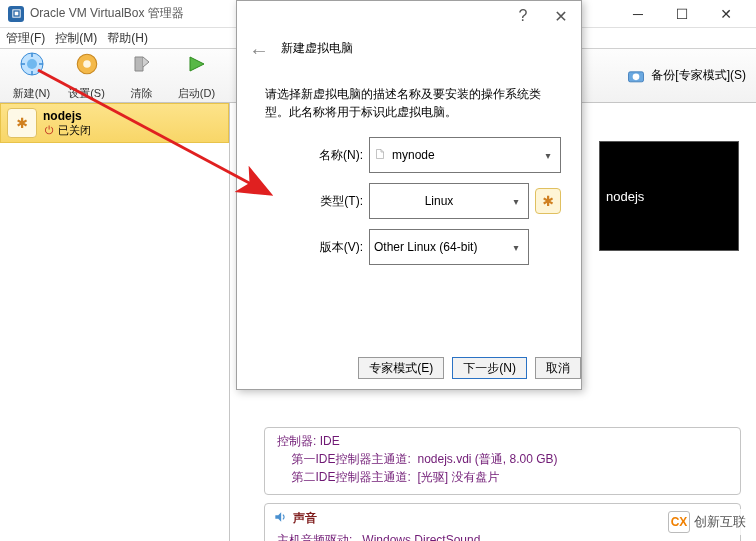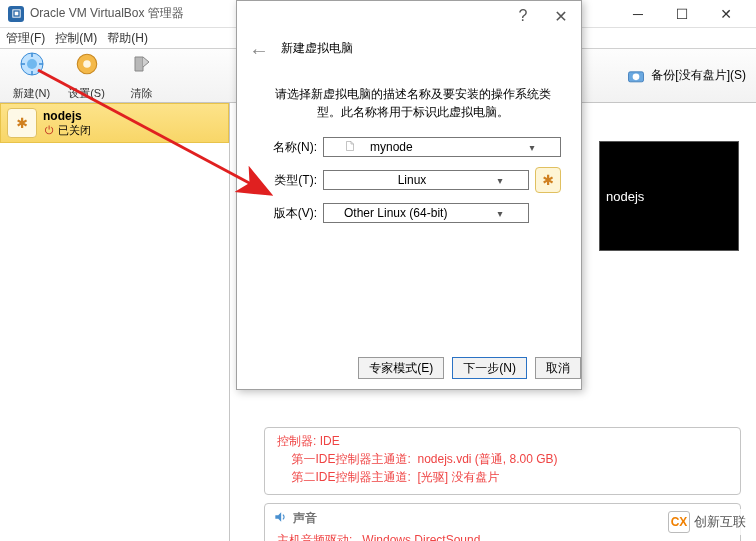--- a/index.html
+++ b/index.html
@@ -133,7 +133,7 @@
           <circle cx="12" cy="13" r="4" fill="#fff"></circle>
         </svg>
     </div>
-    <span>备份[没有盘片](S)</span>
+    <span>备份[专家模式](S)</span>
   </div>
 </div>
 

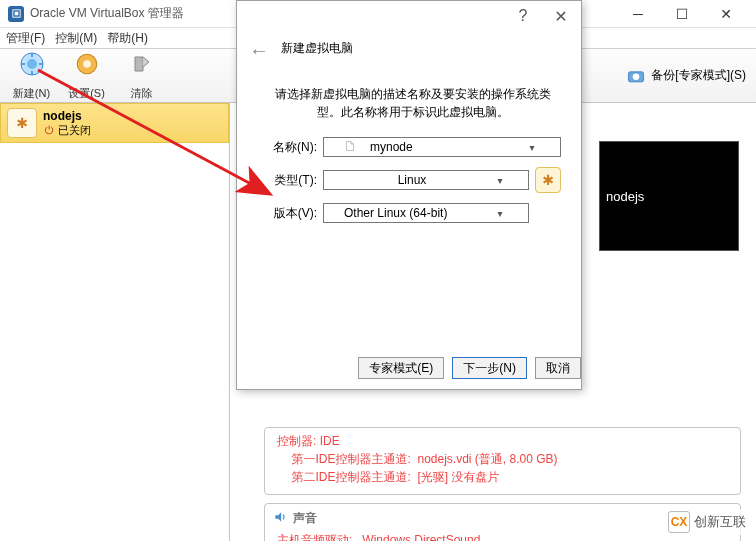--- a/index.html
+++ b/index.html
@@ -125,6 +125,14 @@
     </div>
     <span class="tool-label">清除</span>
   </div>
+  <div class="tool-btn">
+    <div class="tool-icon">
+      <svg width="24" height="24" viewBox="0 0 24 24">
+          <path d="M5 5 L19 12 L5 19 Z" fill="#58b846" stroke="#2e8b1e"></path>
+        </svg>
+    </div>
+    <span class="tool-label">启动(D)</span>
+  </div>
   <div class="toolbar-spacer"></div>
   <div class="snapshot-ctl">
     <div class="snap-icon">

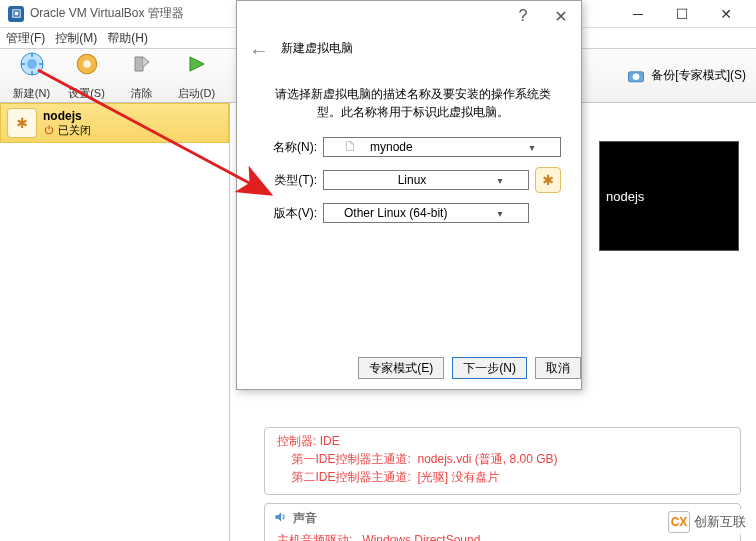--- a/index.html
+++ b/index.html
@@ -50,7 +50,7 @@
 .dialog-title { font-size: 12px; color: #000; }
 .dialog-body { padding: 18px 20px 10px 28px; }
 .section-title { color: #1a5fad; font-size: 15px; margin-bottom: 16px; }
-.desc { font-size: 12px; color: #000; line-height: 1.5; margin-bottom: 16px; text-align: center; }
+.desc { font-size: 12px; color: #000; line-height: 1.5; margin-bottom: 16px; }
 .field-row { display: flex; align-items: center; gap: 6px; margin-bottom: 10px; font-size: 12px; font-family: "SimSun","NSimSun",monospace;}
 .field-label { width: 52px; text-align: right; color: #000; }
 .field-input { flex: 1; height: 20px; border: 1px solid #777; padding: 0 20px; font-size: 12px; display:flex; align-items:center; gap:12px; font-family: "SimSun","NSimSun",monospace;}

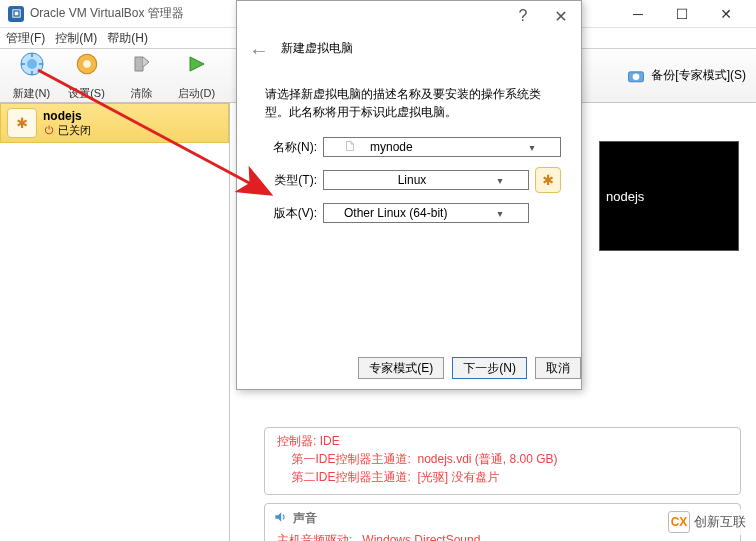--- a/index.html
+++ b/index.html
@@ -51,7 +51,7 @@
 .dialog-body { padding: 18px 20px 10px 28px; }
 .section-title { color: #1a5fad; font-size: 15px; margin-bottom: 16px; }
 .desc { font-size: 12px; color: #000; line-height: 1.5; margin-bottom: 16px; }
-.field-row { display: flex; align-items: center; gap: 6px; margin-bottom: 10px; font-size: 12px; font-family: "SimSun","NSimSun",monospace;}
+.field-row { display: flex; align-items: center; gap: 6px; margin-bottom: 10px; font-size: 12px; font-family: "SimSun","NSimSun",monospace; margin-left: 46px;}
 .field-label { width: 52px; text-align: right; color: #000; }
 .field-input { flex: 1; height: 20px; border: 1px solid #777; padding: 0 20px; font-size: 12px; display:flex; align-items:center; gap:12px; font-family: "SimSun","NSimSun",monospace;}
 .combo-arrow { width: 16px; text-align: center; color:#555; font-size:10px;}

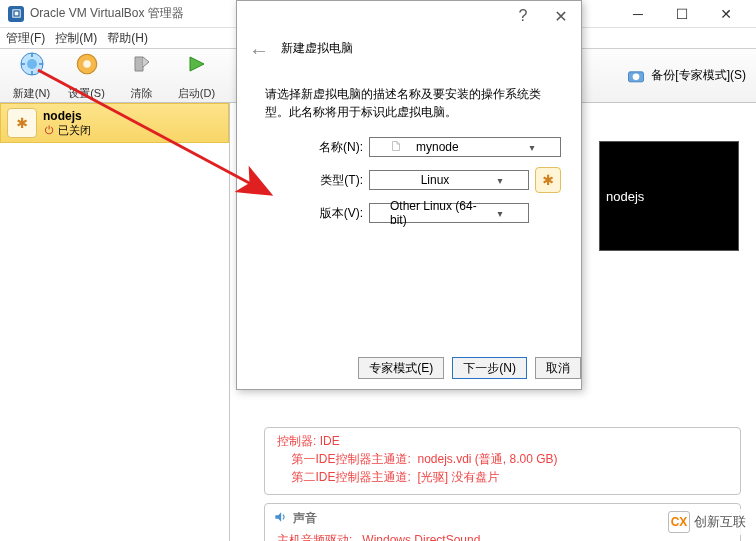--- a/index.html
+++ b/index.html
@@ -53,7 +53,7 @@
 .desc { font-size: 12px; color: #000; line-height: 1.5; margin-bottom: 16px; }
 .field-row { display: flex; align-items: center; gap: 6px; margin-bottom: 10px; font-size: 12px; font-family: "SimSun","NSimSun",monospace; margin-left: 46px;}
 .field-label { width: 52px; text-align: right; color: #000; }
-.field-input { flex: 1; height: 20px; border: 1px solid #777; padding: 0 20px; font-size: 12px; display:flex; align-items:center; gap:12px; font-family: "SimSun","NSimSun",monospace;}
+.field-input { flex: 1; height: 36px; border: 1px solid #777; padding: 0 4px; font-size: 12px; display:flex; align-items:center; gap:4px; font-family: "SimSun","NSimSun",monospace;}
 .combo-arrow { width: 16px; text-align: center; color:#555; font-size:10px;}
 .os-badge { width: 26px; height: 26px; background: #fef5d6; border:1px solid #e0c060; border-radius:4px; display:flex;align-items:center;justify-content:center;color:#d08020;font-size:14px;}
 .dialog-footer { position: absolute; bottom: 10px; right: 0; display: flex; gap: 8px; }

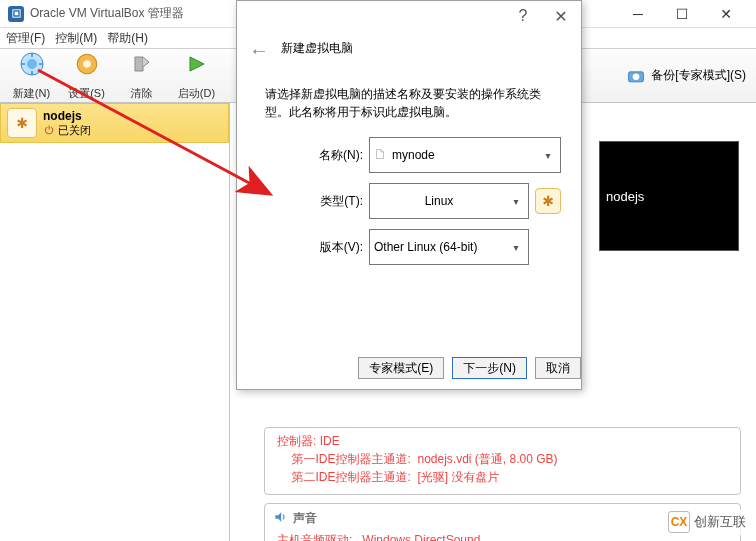--- a/index.html
+++ b/index.html
@@ -37,7 +37,7 @@
 .detail-groups { position: absolute; top: 105px; left: 264px; right: 15px; bottom: 10px; }
 .group { border: 1px solid #c5c5c5; border-radius: 4px; padding: 4px 8px 8px; margin-bottom: 8px; background: #fff; }
 .group-header { display: flex; align-items: center; gap: 6px; font-size: 12px; color: #737373; font-weight: bold; margin: 2px 0 4px; }
-.group-body { font-family: "SimSun","NSimSun",monospace; font-size: 12px; color: #ef4444; line-height: 1.5; padding-left: 4px; white-space: pre; }
+.group-body { font-family: "SimSun","NSimSun",monospace; font-size: 12px; color: #701a75; line-height: 1.5; padding-left: 4px; white-space: pre; }
 .preview-box { float: right; width: 140px; height: 110px; background: #000; border: 1px solid #555; margin: 2px 2px 6px 6px; color:#fff; display:flex; align-items:center; justify-content:flex-start; padding-left:6px; font-size:13px; font-family: monospace;}
 
 

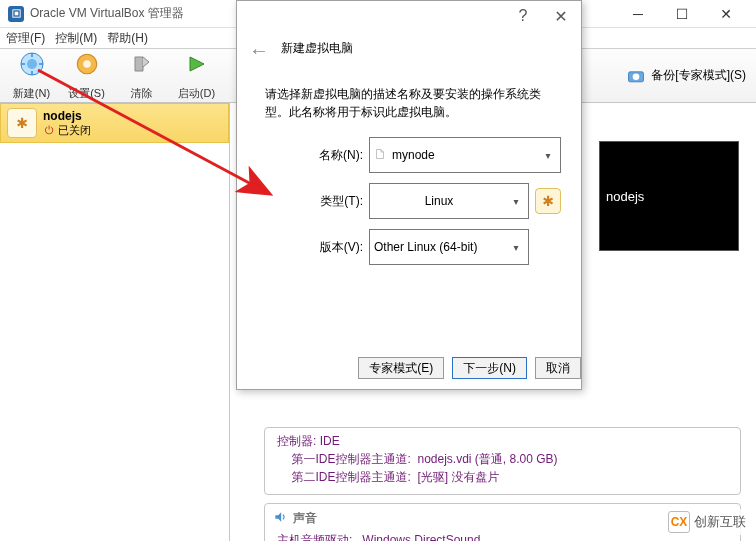--- a/index.html
+++ b/index.html
@@ -36,7 +36,7 @@
 .state-dot{width:12px;height:12px;display:inline-flex;align-items:center;justify-content:center;color:#c03020;}
 .detail-groups { position: absolute; top: 105px; left: 264px; right: 15px; bottom: 10px; }
 .group { border: 1px solid #c5c5c5; border-radius: 4px; padding: 4px 8px 8px; margin-bottom: 8px; background: #fff; }
-.group-header { display: flex; align-items: center; gap: 6px; font-size: 12px; color: #737373; font-weight: bold; margin: 2px 0 4px; }
+.group-header { display: flex; align-items: center; gap: 6px; font-size: 12px; color: #7f1d1d; font-weight: bold; margin: 2px 0 4px; }
 .group-body { font-family: "SimSun","NSimSun",monospace; font-size: 12px; color: #701a75; line-height: 1.5; padding-left: 4px; white-space: pre; }
 .preview-box { float: right; width: 140px; height: 110px; background: #000; border: 1px solid #555; margin: 2px 2px 6px 6px; color:#fff; display:flex; align-items:center; justify-content:flex-start; padding-left:6px; font-size:13px; font-family: monospace;}
 

